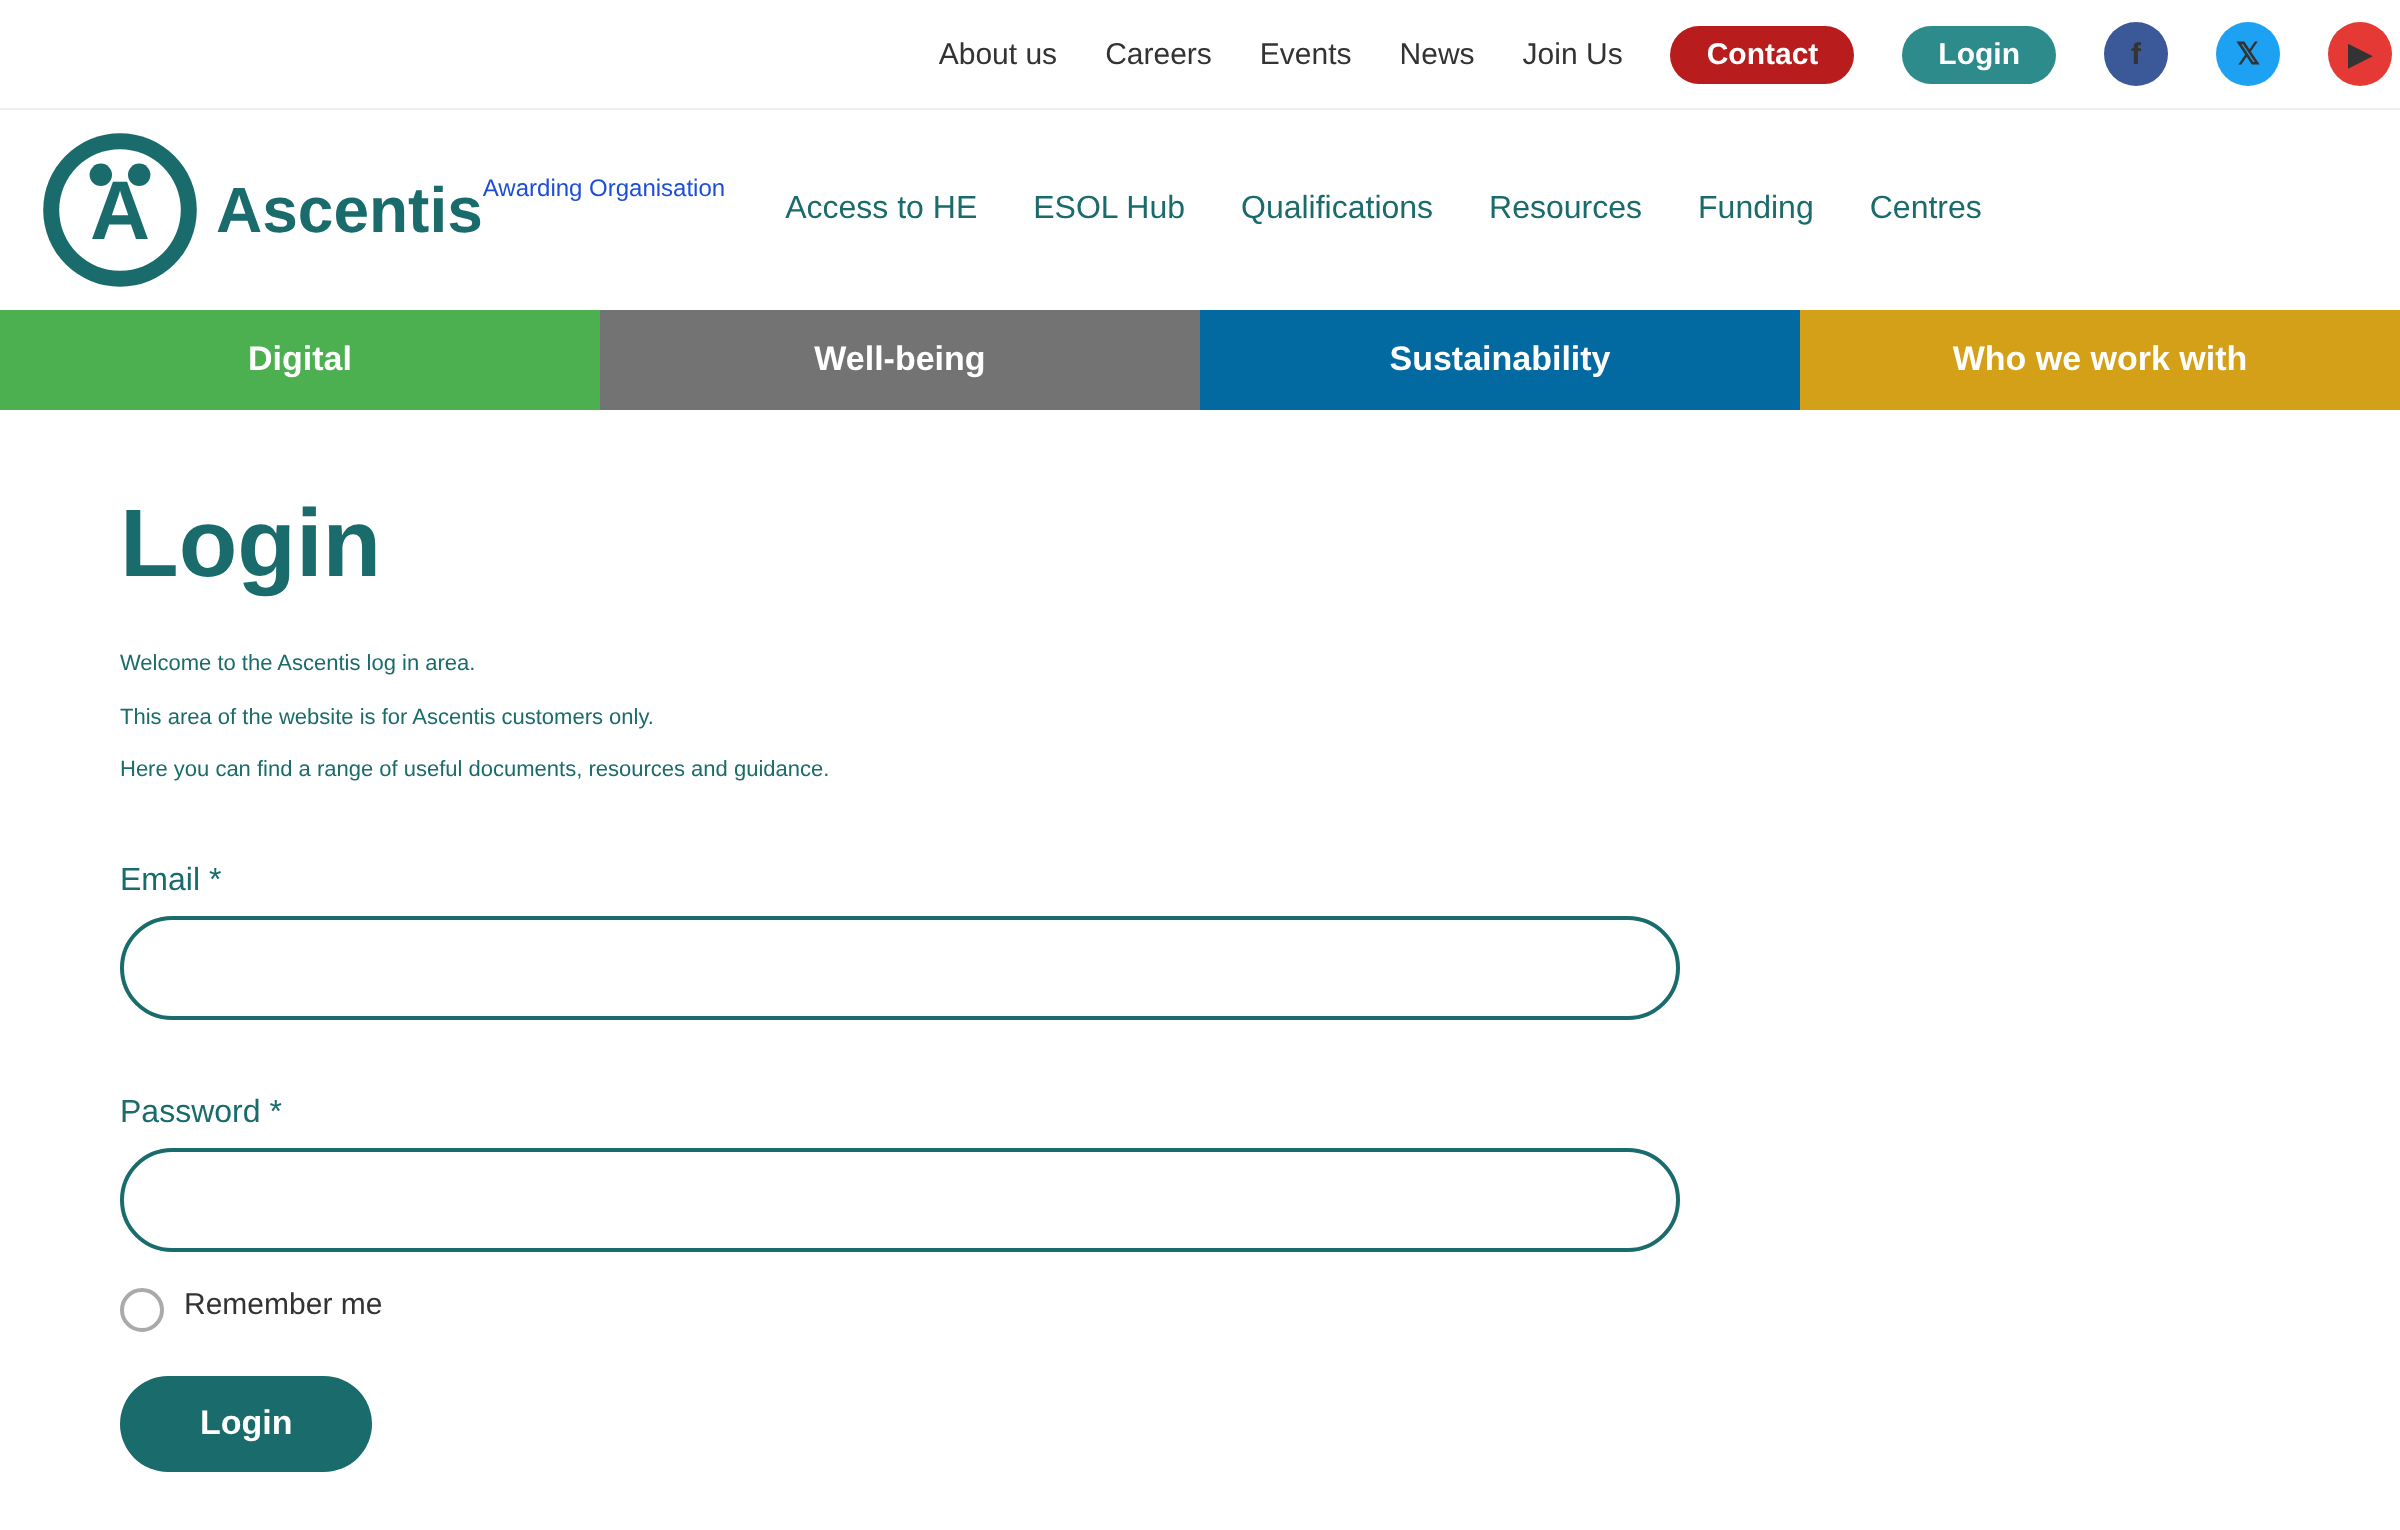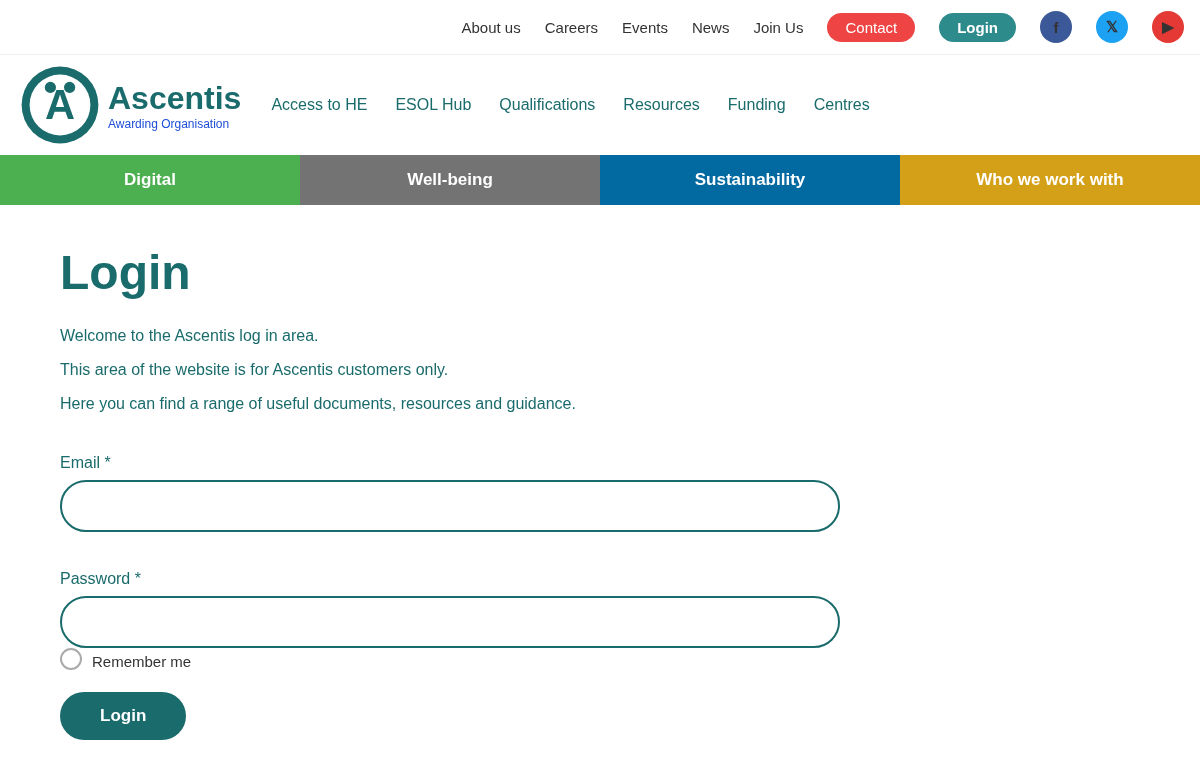--- a/index.html
+++ b/index.html
@@ -10,7 +10,7 @@
       display: flex;
       align-items: center;
       justify-content: flex-end;
-      padding: 0 16px;
+      padding: 0 4px;
       height: 55px;
       border-bottom: 1px solid #eee;
       gap: 24px;

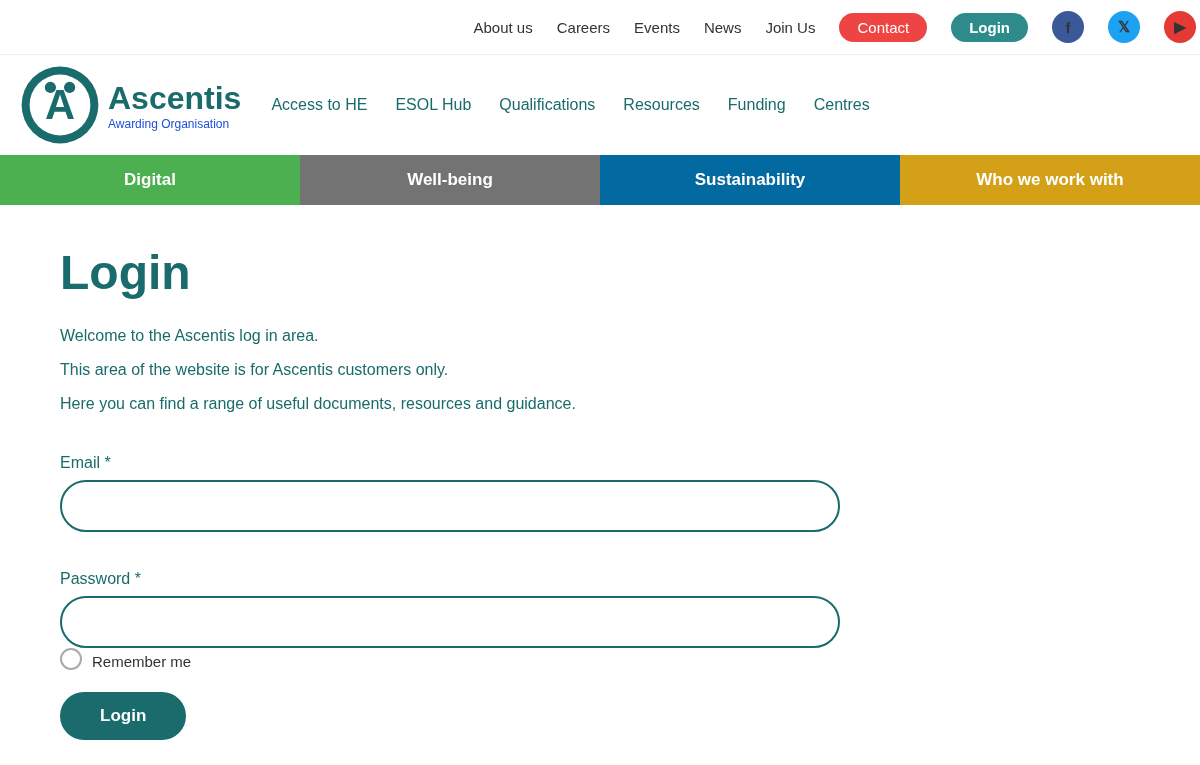--- a/index.html
+++ b/index.html
@@ -21,12 +21,12 @@
       font-size: 15px;
     }
     .btn-contact {
-      background: #ef4444;
+      background: #b91c1c;
       color: #fff !important;
       border-radius: 20px;
       padding: 6px 18px;
       font-size: 15px;
-      font-weight: normal;
+      font-weight: bold;
     }
     .btn-login {
       background: #2e8b8b;

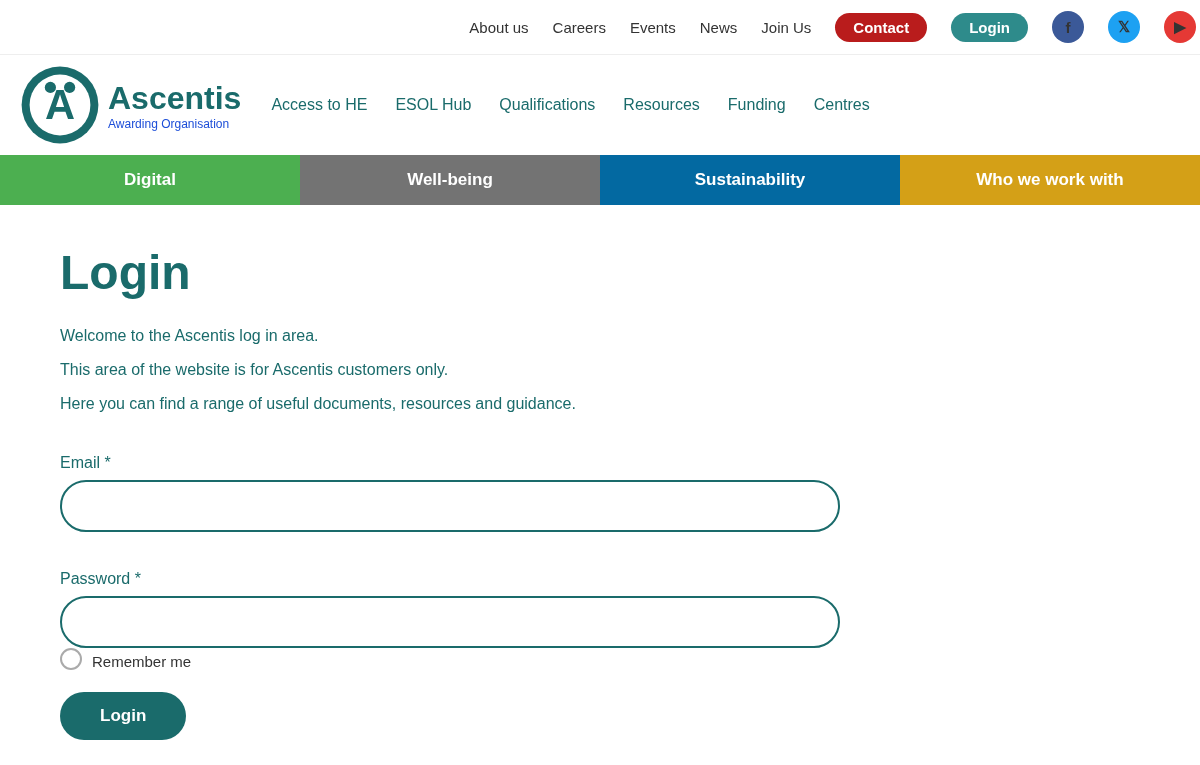--- a/index.html
+++ b/index.html
@@ -67,7 +67,7 @@
     }
     .logo-text-container {
       display: flex;
-      flex-direction: column;
+      flex-direction: row;
     }
     .logo-name {
       font-size: 32px;

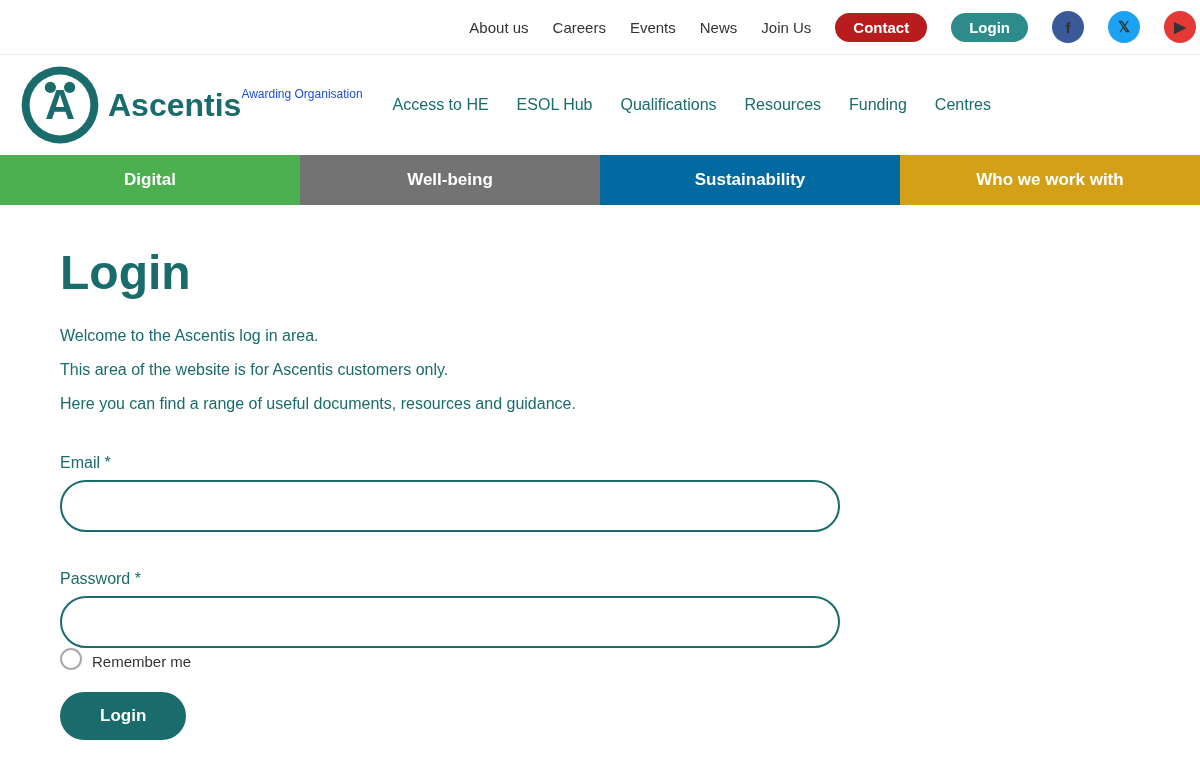--- a/index.html
+++ b/index.html
@@ -129,7 +129,7 @@
     }
     .login-desc {
       color: #1a6b6b;
-      font-size: 16px;
+      font-size: 11px;
       margin-bottom: 10px;
       line-height: 1.5;
     }

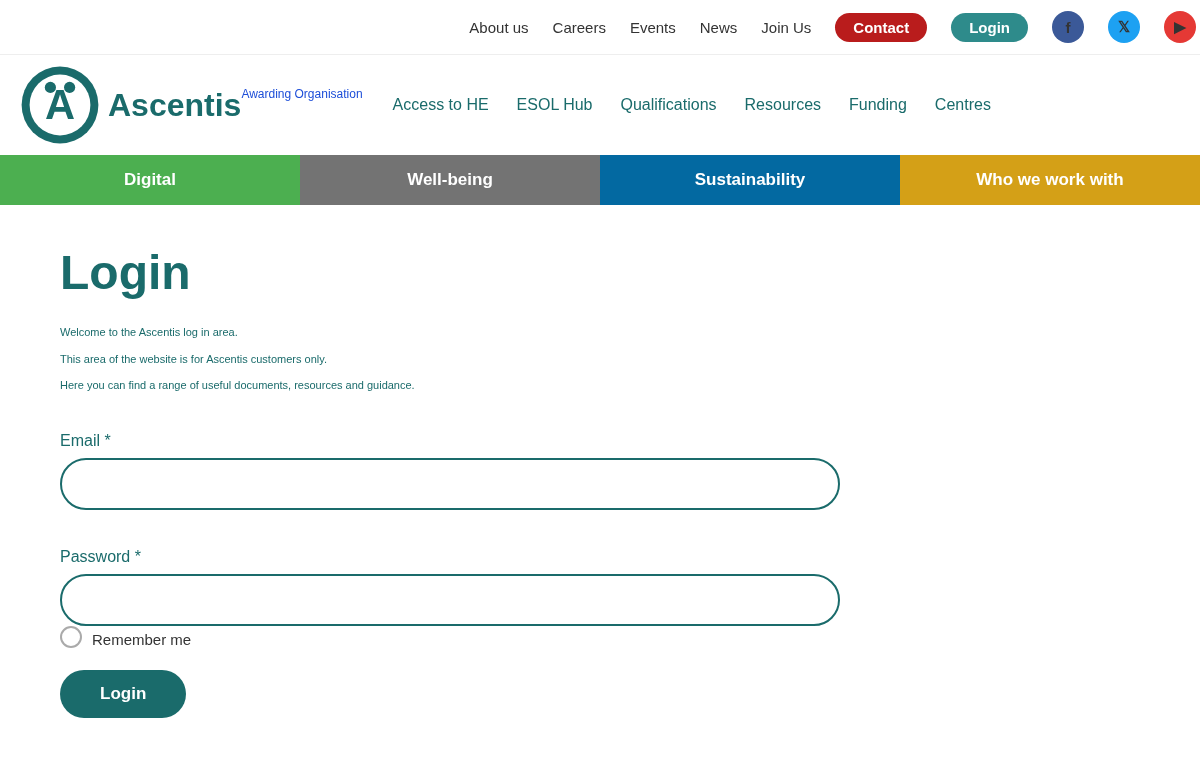--- a/index.html
+++ b/index.html
@@ -157,8 +157,9 @@
     }
     .remember-row {
       display: flex;
-      align-items: flex-end;
+      align-items: flex-start;
       gap: 10px;
+      margin-top: 18px;
     }
     .remember-checkbox {
       width: 22px;

